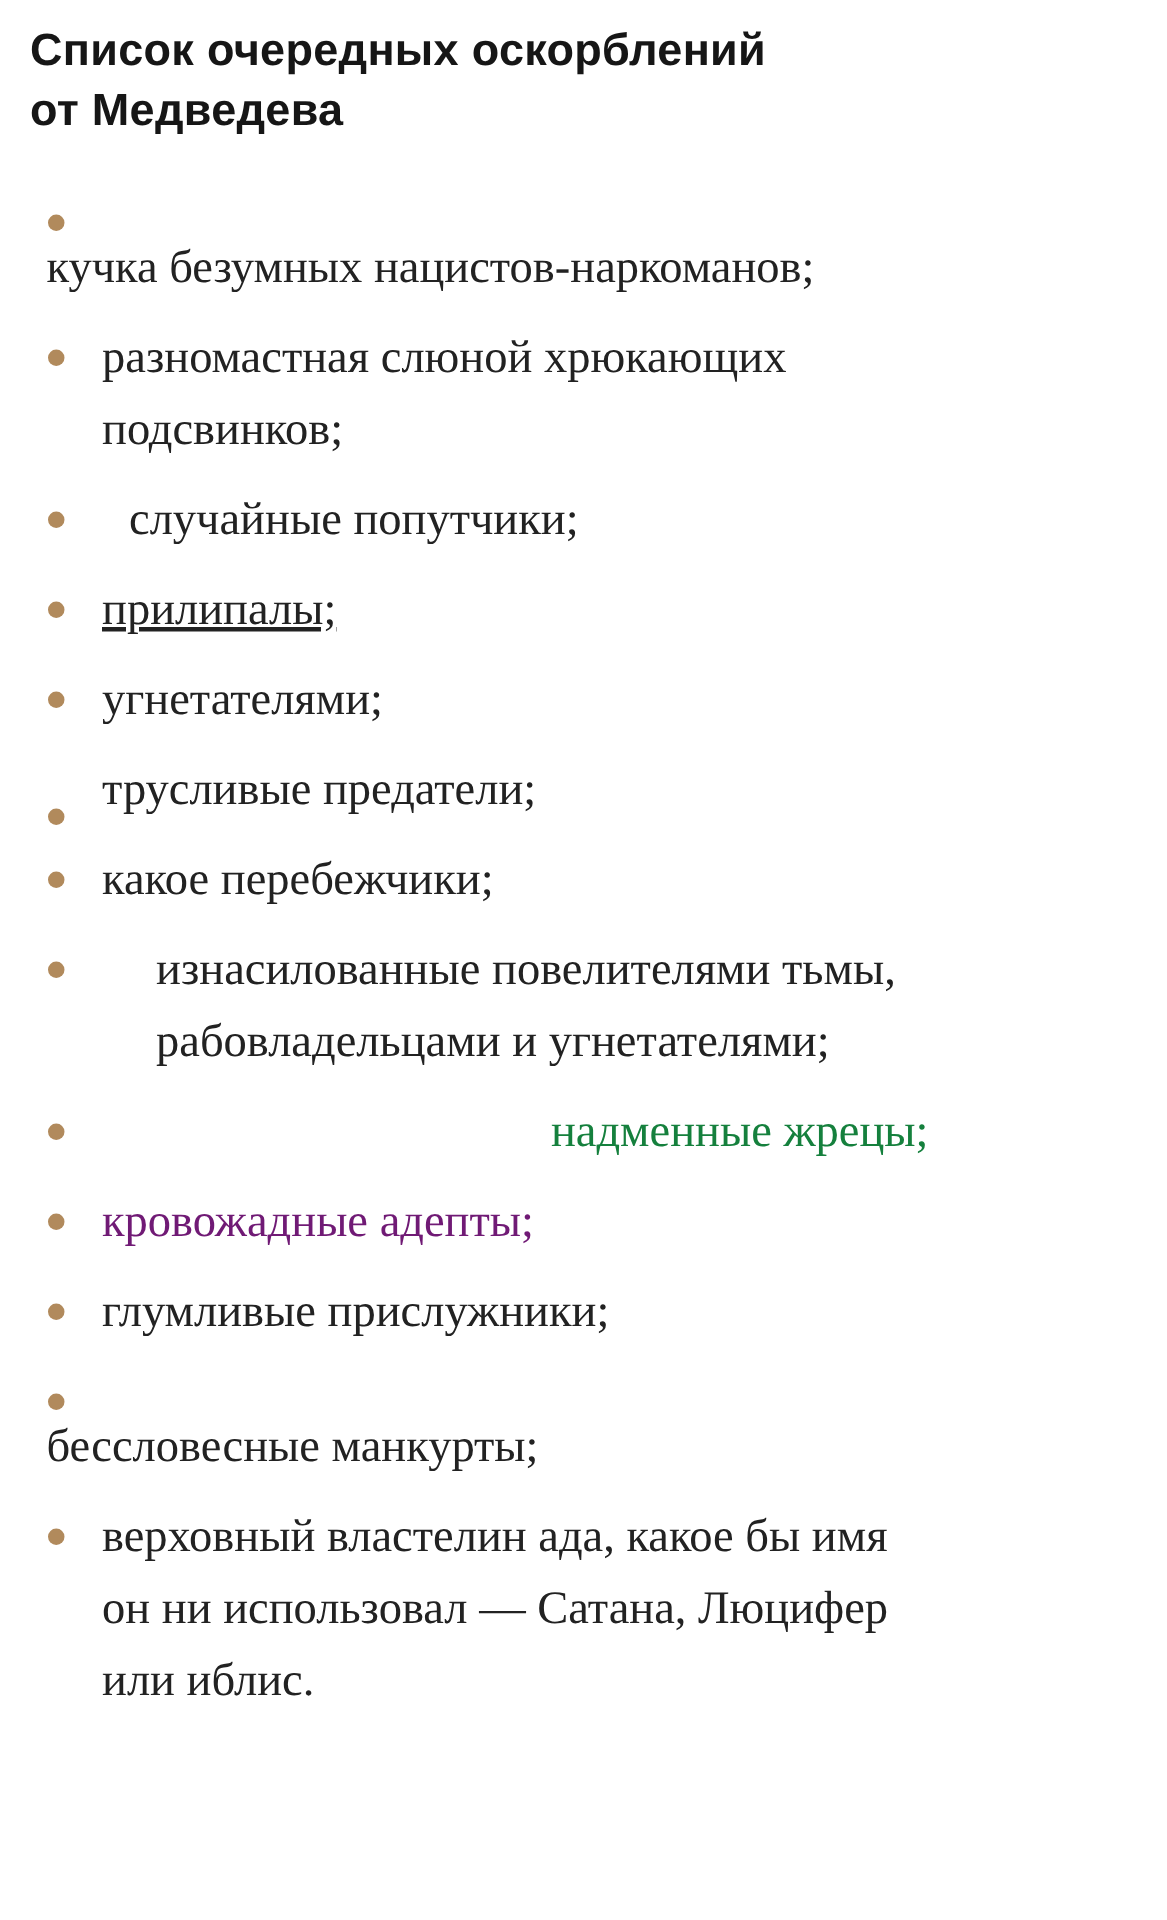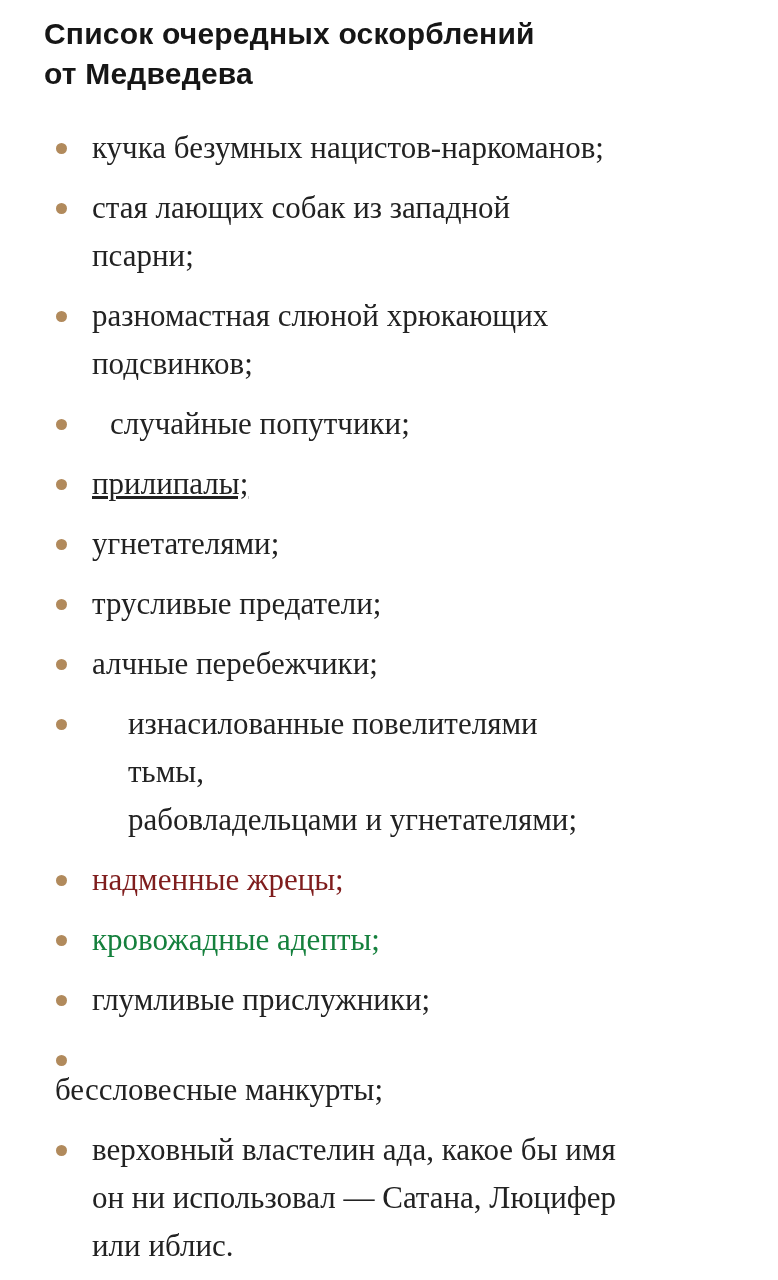--- a/index.html
+++ b/index.html
@@ -14,7 +14,7 @@
     background: #ffffff;
     overflow: hidden;
     box-sizing: border-box;
-    padding: 14px 40px 0 44px;
+    padding: 14px 40px 0 20px;
   }
   .article-title {
     font-family: "Liberation Sans", sans-serif;

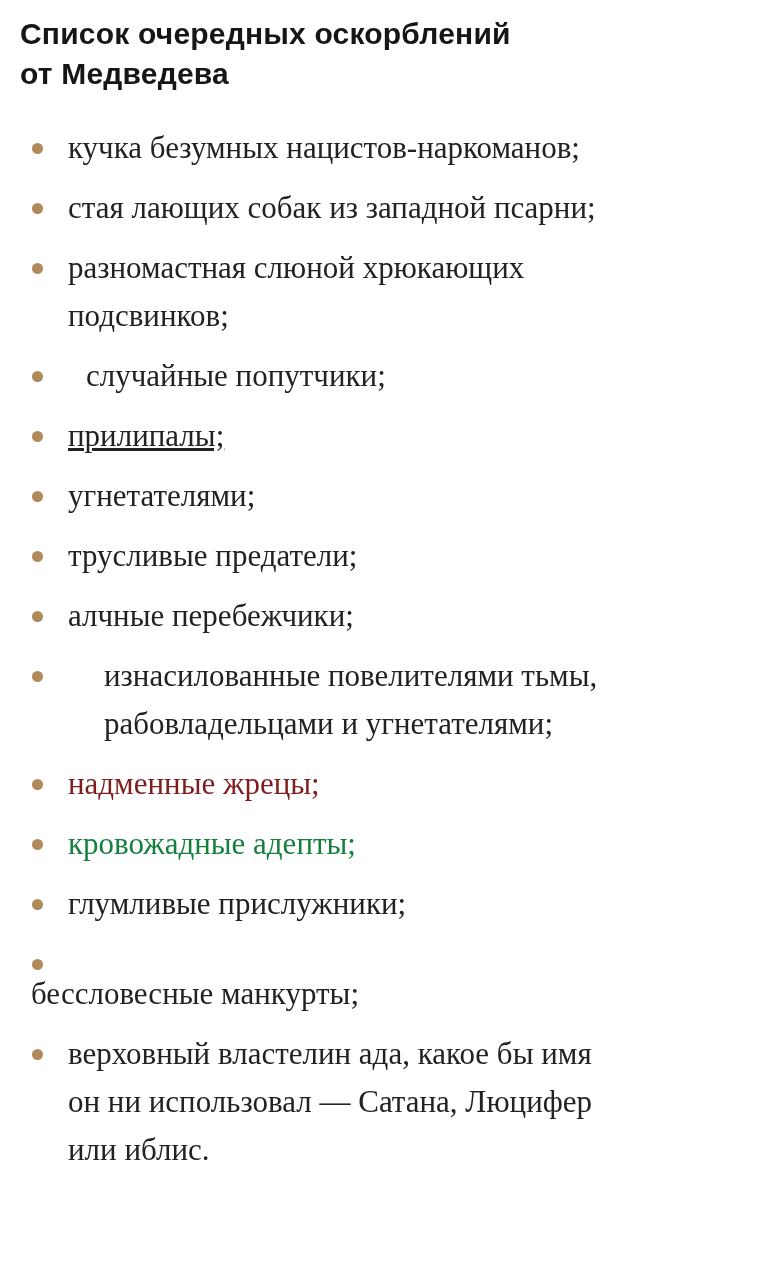--- a/index.html
+++ b/index.html
@@ -63,7 +63,7 @@
 
   <ul class="insults-list">
 
-      <li style="color: rgb(34, 34, 34);">
+      <li style="color: rgb(34, 34, 34); flex-direction: column;">
         <span class="bullet" style="background: rgb(177, 138, 92);"></span>
         <span class="item-text">кучка безумных нацистов-наркоманов;</span>
       </li>

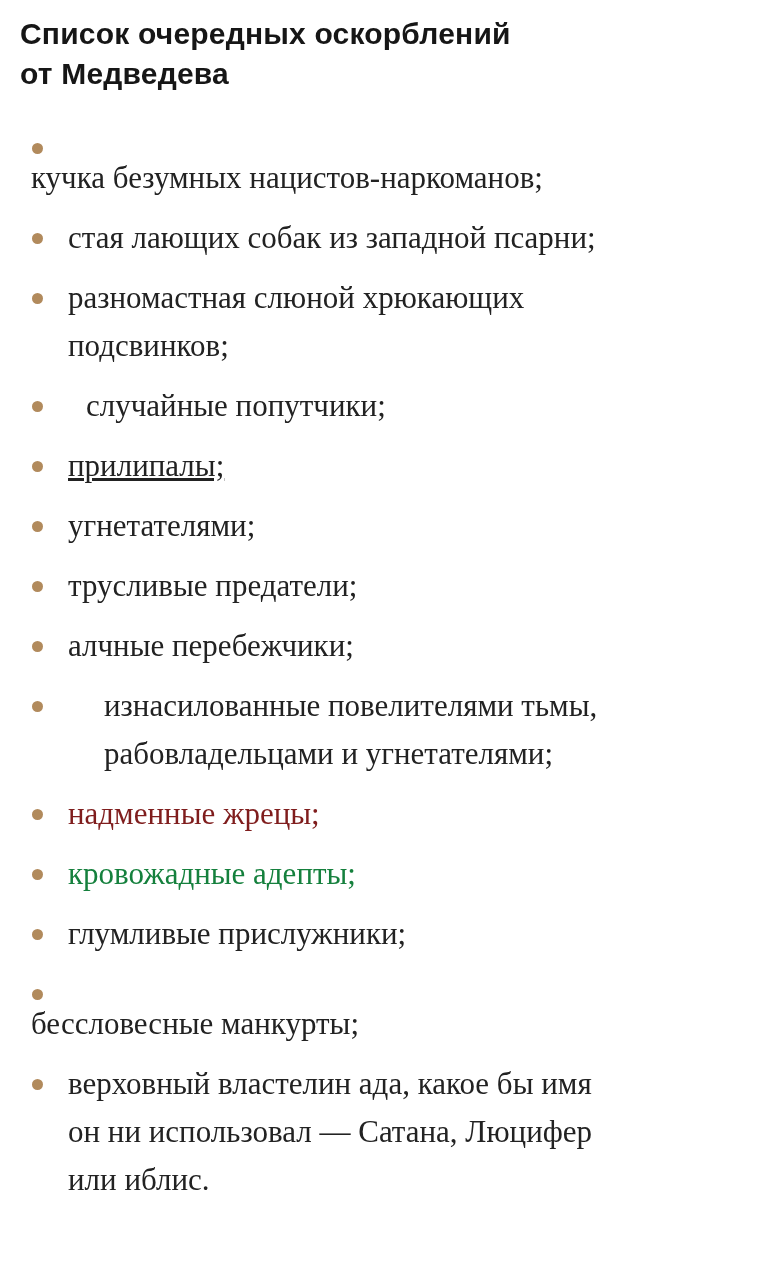--- a/index.html
+++ b/index.html
@@ -68,10 +68,6 @@
         <span class="item-text">кучка безумных нацистов-наркоманов;</span>
       </li>
 
-      <li style="color: rgb(34, 34, 34);">
-        <span class="bullet" style="background: rgb(177, 138, 92);"></span>
-        <span class="item-text">стая лающих собак из западной псарни;</span>
-      </li>
 
       <li style="color: rgb(34, 34, 34);">
         <span class="bullet" style="background: rgb(177, 138, 92);"></span>

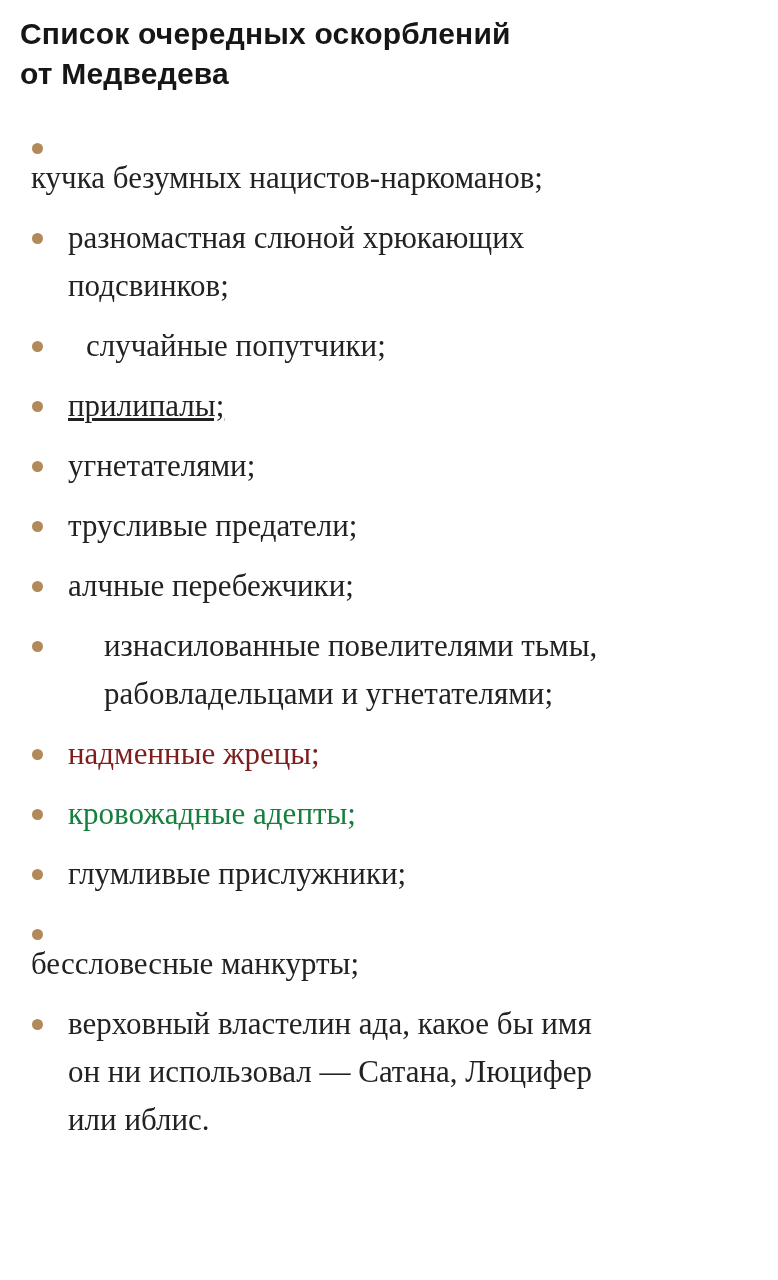--- a/index.html
+++ b/index.html
@@ -91,7 +91,7 @@
         <span class="item-text">угнетателями;</span>
       </li>
 
-      <li style="color: rgb(34, 34, 34);">
+      <li style="color: rgb(34, 34, 34); align-items: flex-end;">
         <span class="bullet" style="background: rgb(177, 138, 92);"></span>
         <span class="item-text">трусливые предатели;</span>
       </li>

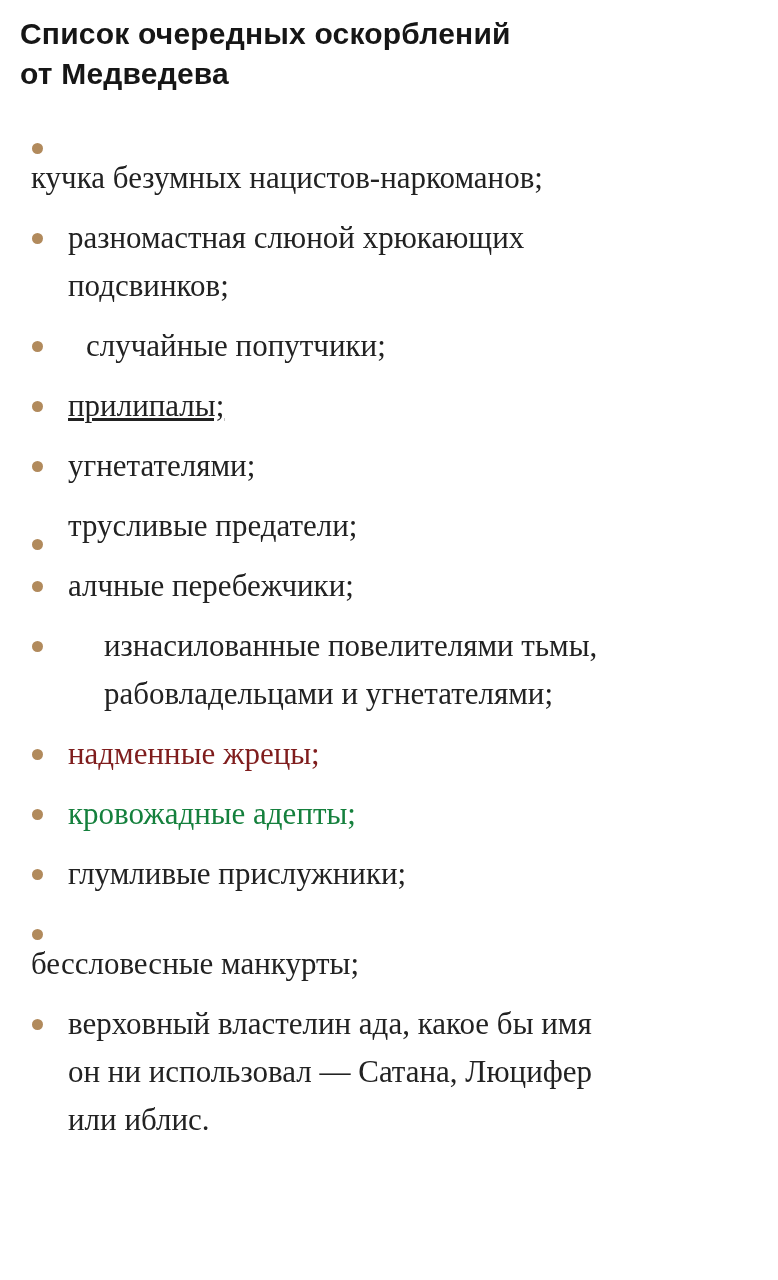--- a/index.html
+++ b/index.html
@@ -98,7 +98,7 @@
 
       <li style="color: rgb(34, 34, 34);">
         <span class="bullet" style="background: rgb(177, 138, 92);"></span>
-        <span class="item-text">алчные перебежчики;</span>
+        <span class="item-text">какое перебежчики;</span>
       </li>
 
       <li style="color: rgb(34, 34, 34); gap: 36px;">

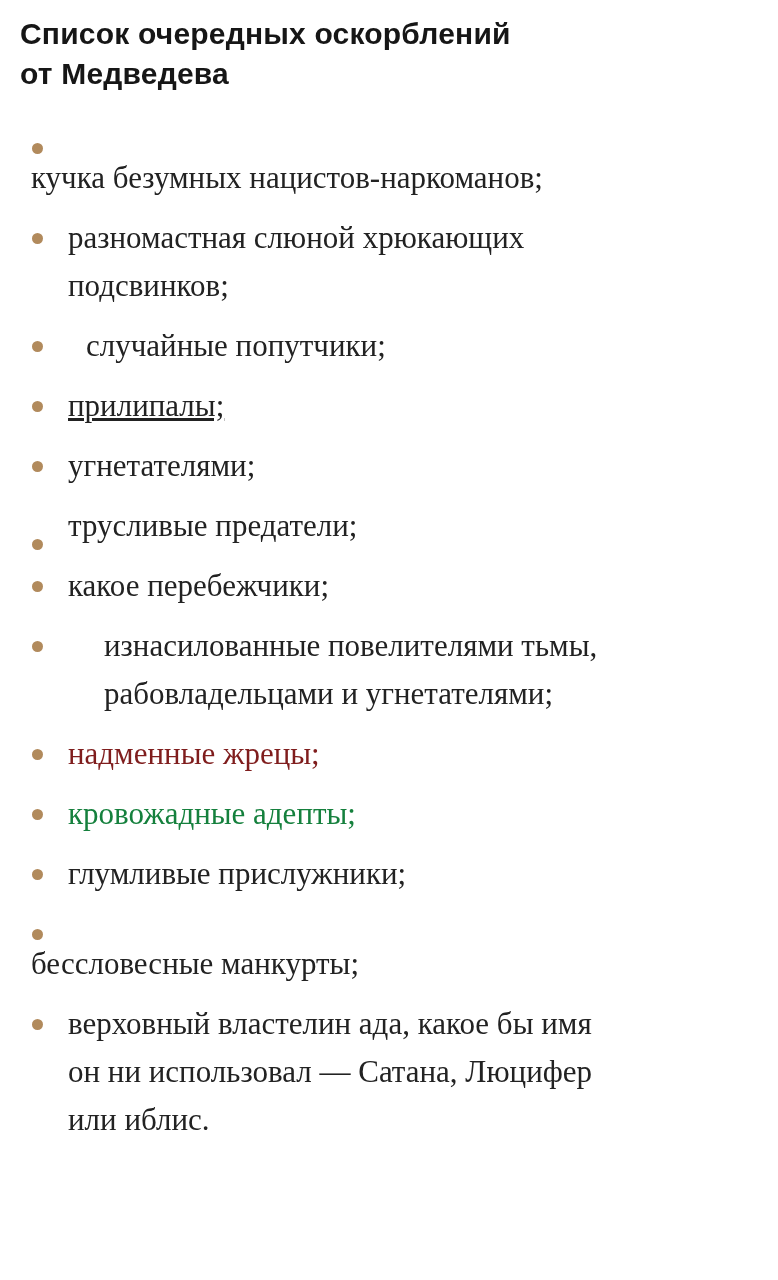--- a/index.html
+++ b/index.html
@@ -107,7 +107,7 @@
 рабовладельцами и угнетателями;</span>
       </li>
 
-      <li style="color: #7f1d1d;">
+      <li style="color: #15803d; text-align: right;">
         <span class="bullet" style="background: rgb(177, 138, 92);"></span>
         <span class="item-text">надменные жрецы;</span>
       </li>

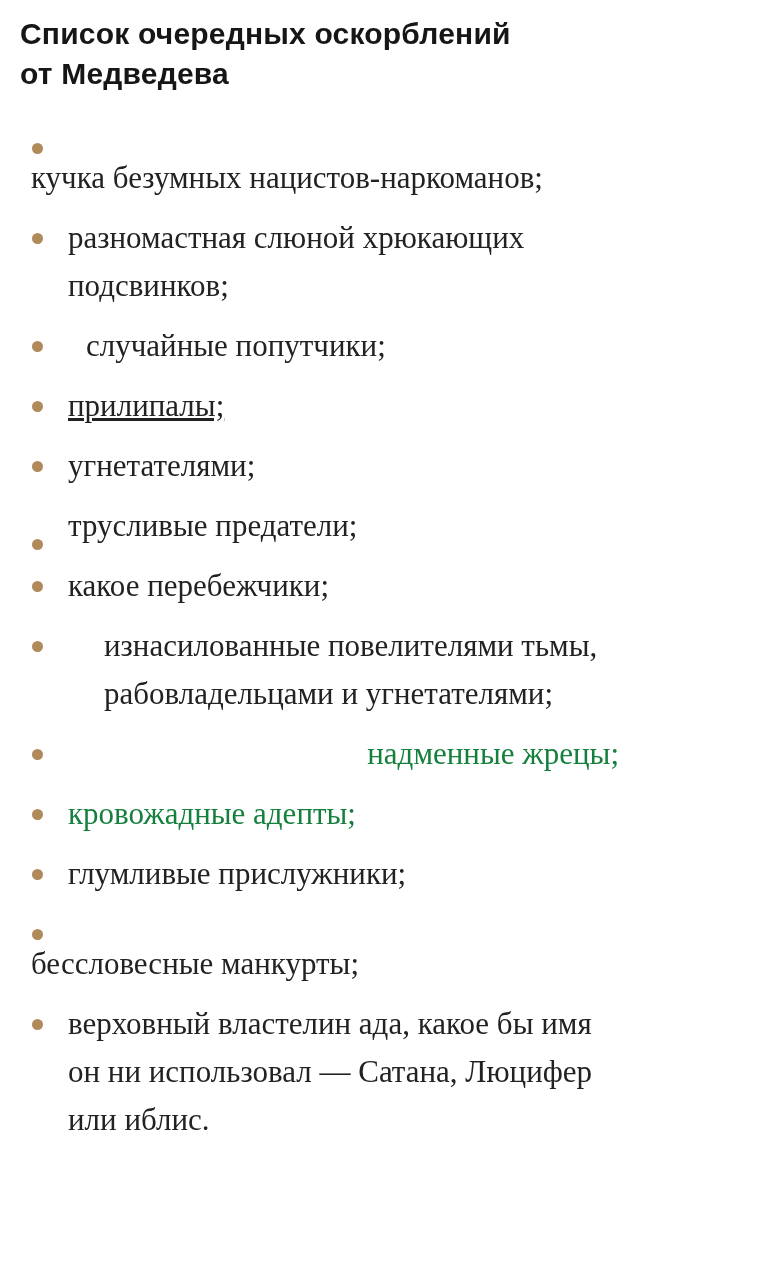--- a/index.html
+++ b/index.html
@@ -112,7 +112,7 @@
         <span class="item-text">надменные жрецы;</span>
       </li>
 
-      <li style="color: #15803d;">
+      <li style="color: #701a75;">
         <span class="bullet" style="background: rgb(177, 138, 92);"></span>
         <span class="item-text">кровожадные адепты;</span>
       </li>

